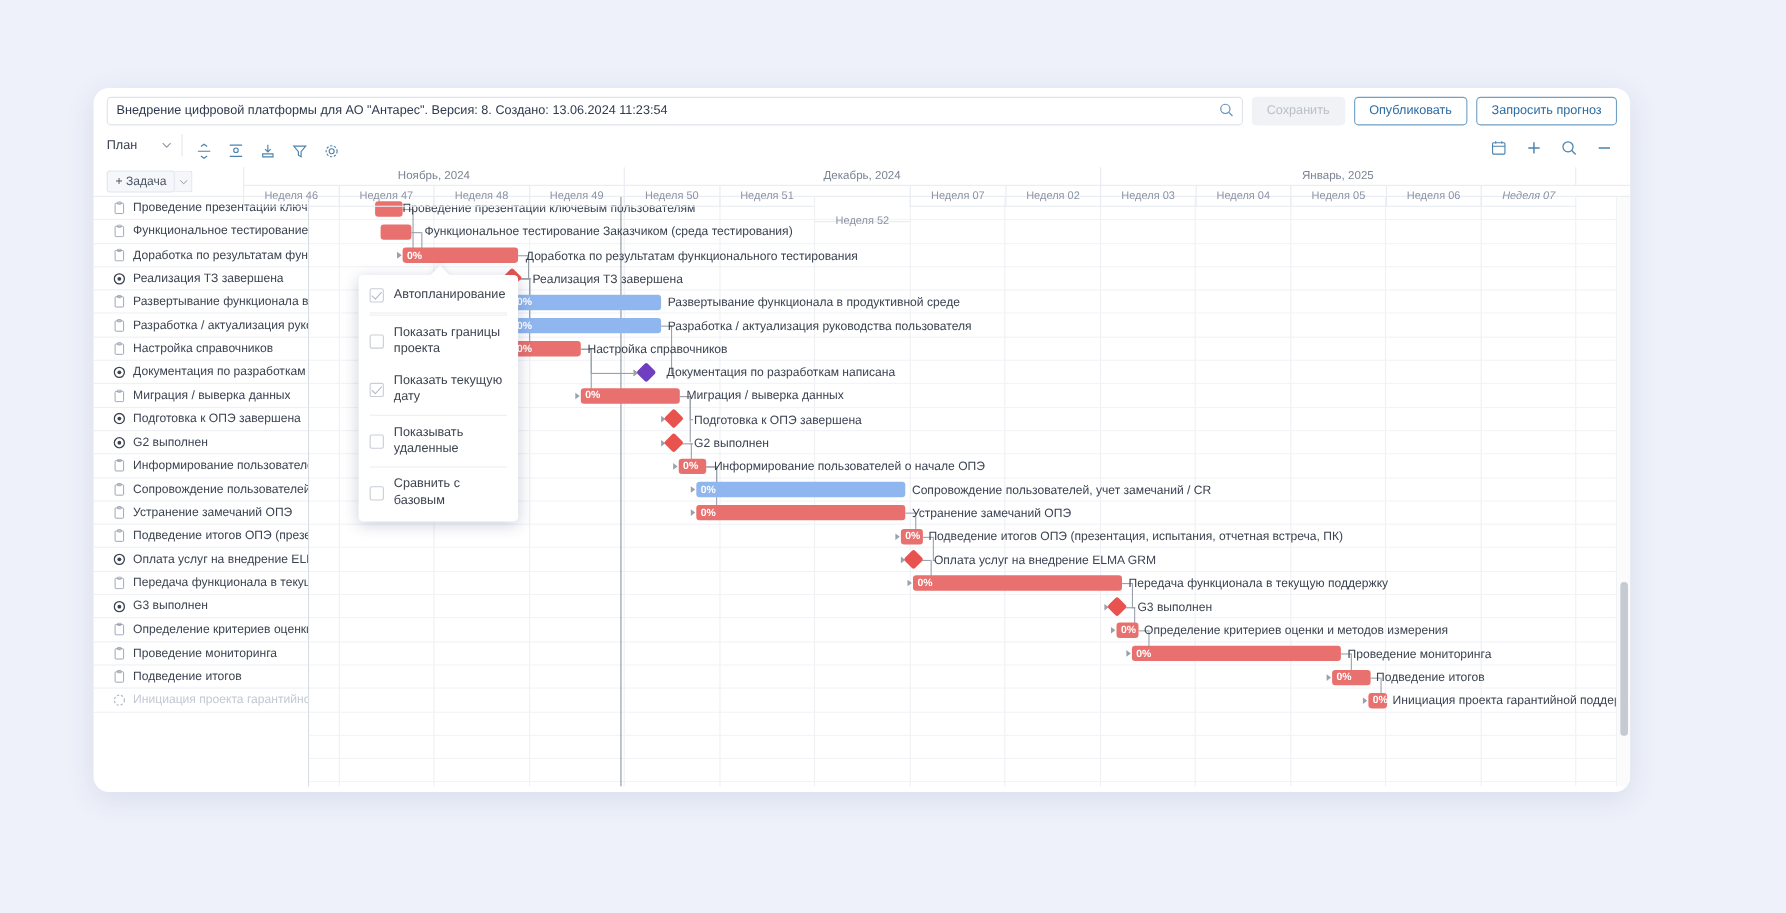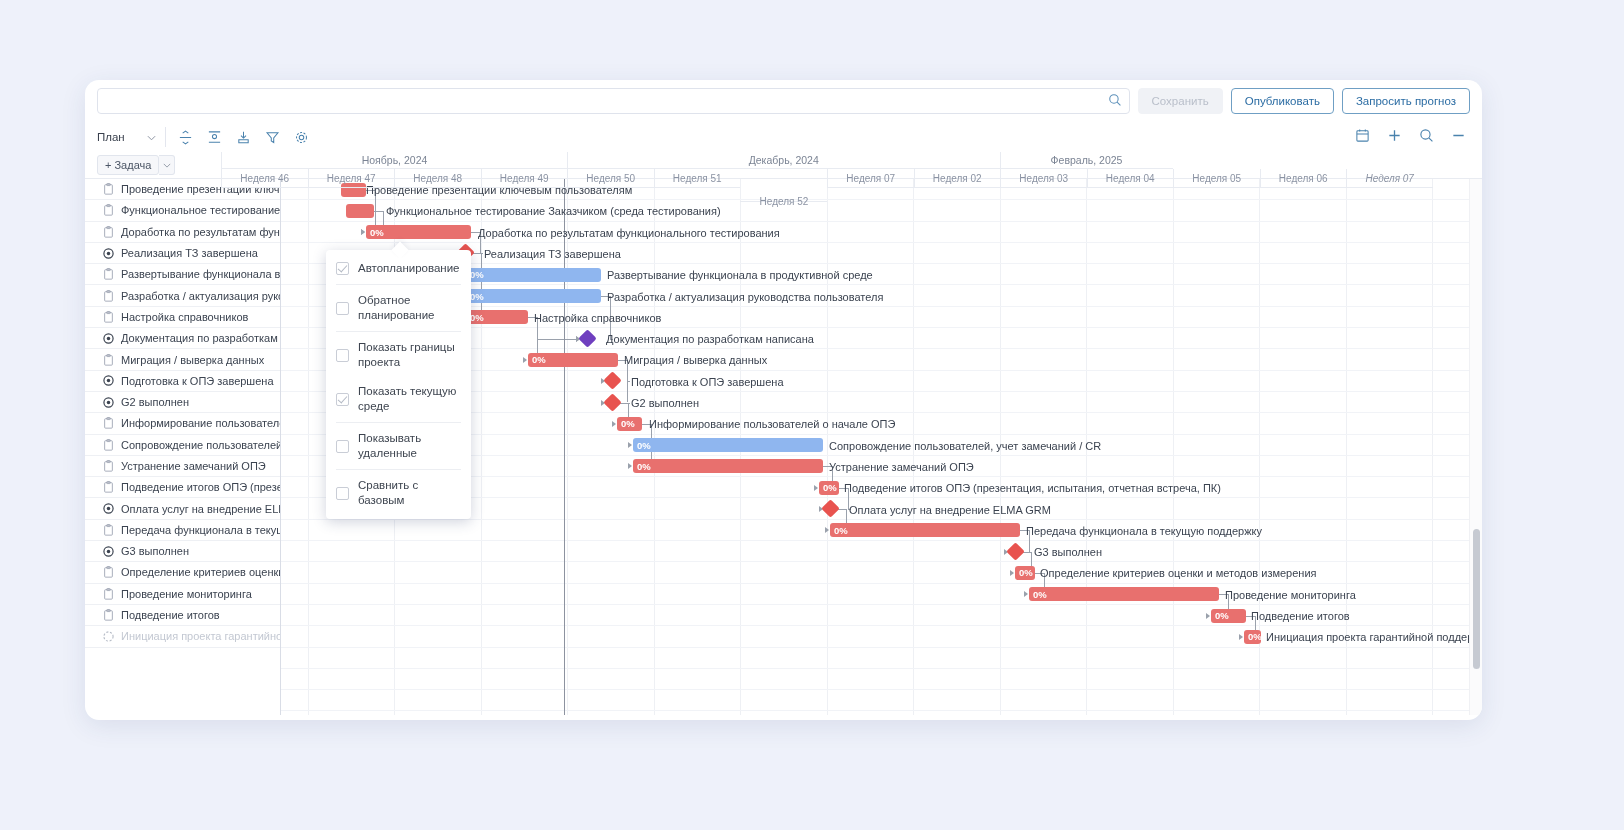--- a/index.html
+++ b/index.html
@@ -289,6 +289,7 @@
 
   <div class="topbar">
     <div class="title-field">
+      <div class="txt">Внедрение цифровой платформы для АО "Антарес". Версия: 8. Создано: 13.06.2024 11:23:54</div>
       <span class="srch">
         <svg width="14" height="14" viewBox="0 0 16 16">
             <circle cx="6.8" cy="6.8" r="4.8" fill="none" stroke="#5b8fb9" stroke-width="1.2"></circle>

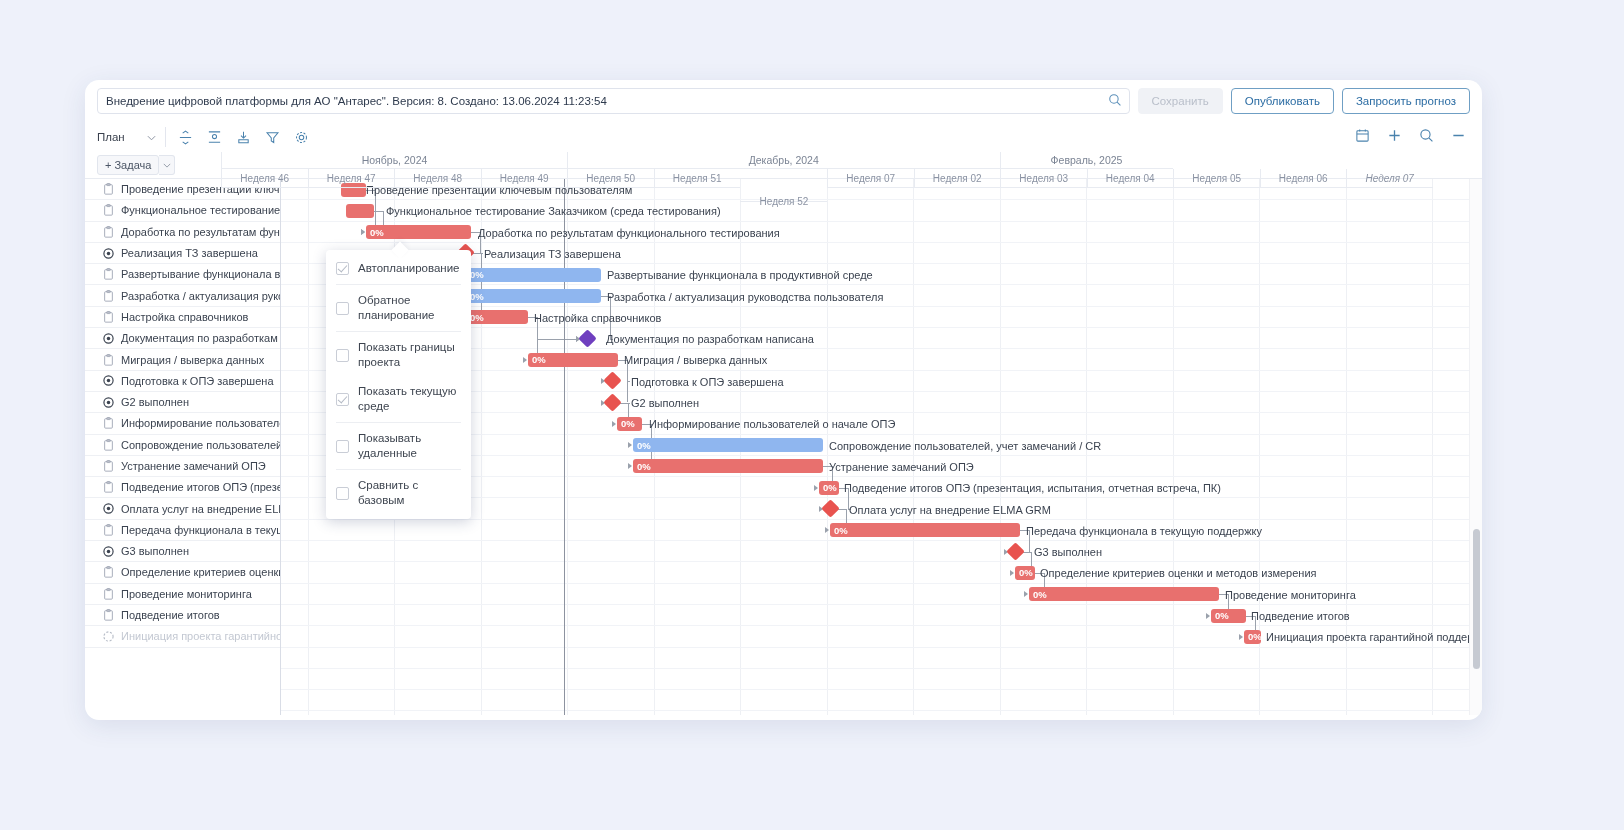--- a/index.html
+++ b/index.html
@@ -62,7 +62,7 @@
   
   .toolbar {
     height: 30px;
-    display: flex; align-items: center;
+    display: flex; 
     padding: 0 12px;
     gap: 0px;
     position: relative;

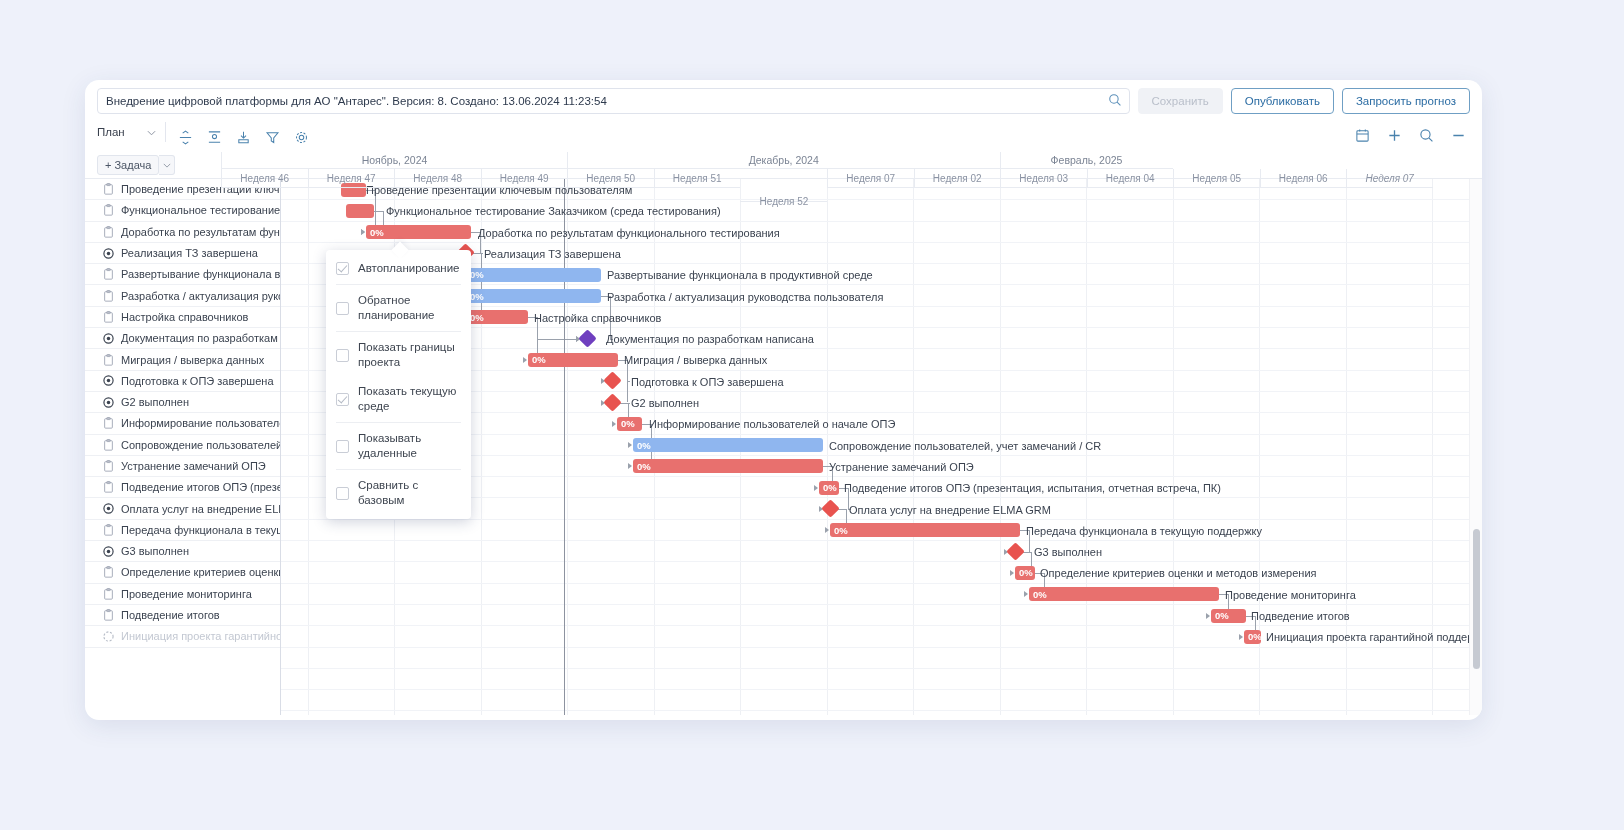--- a/index.html
+++ b/index.html
@@ -388,6 +388,7 @@
     <div class="tl-months" id="tl-months" style="margin-left: -60px;">
         <div class="tl-month" style="width: 346px;">Ноябрь, 2024</div>
         <div class="tl-month" style="width: 432.5px;">Декабрь, 2024</div>
+        <div class="tl-month" style="width: 432.5px;">Январь, 2025</div>
         <div class="tl-month" style="width: 173px;">Февраль, 2025</div>
       </div>
     <div class="tl-weeks" id="tl-weeks" style="margin-left: -60px;">

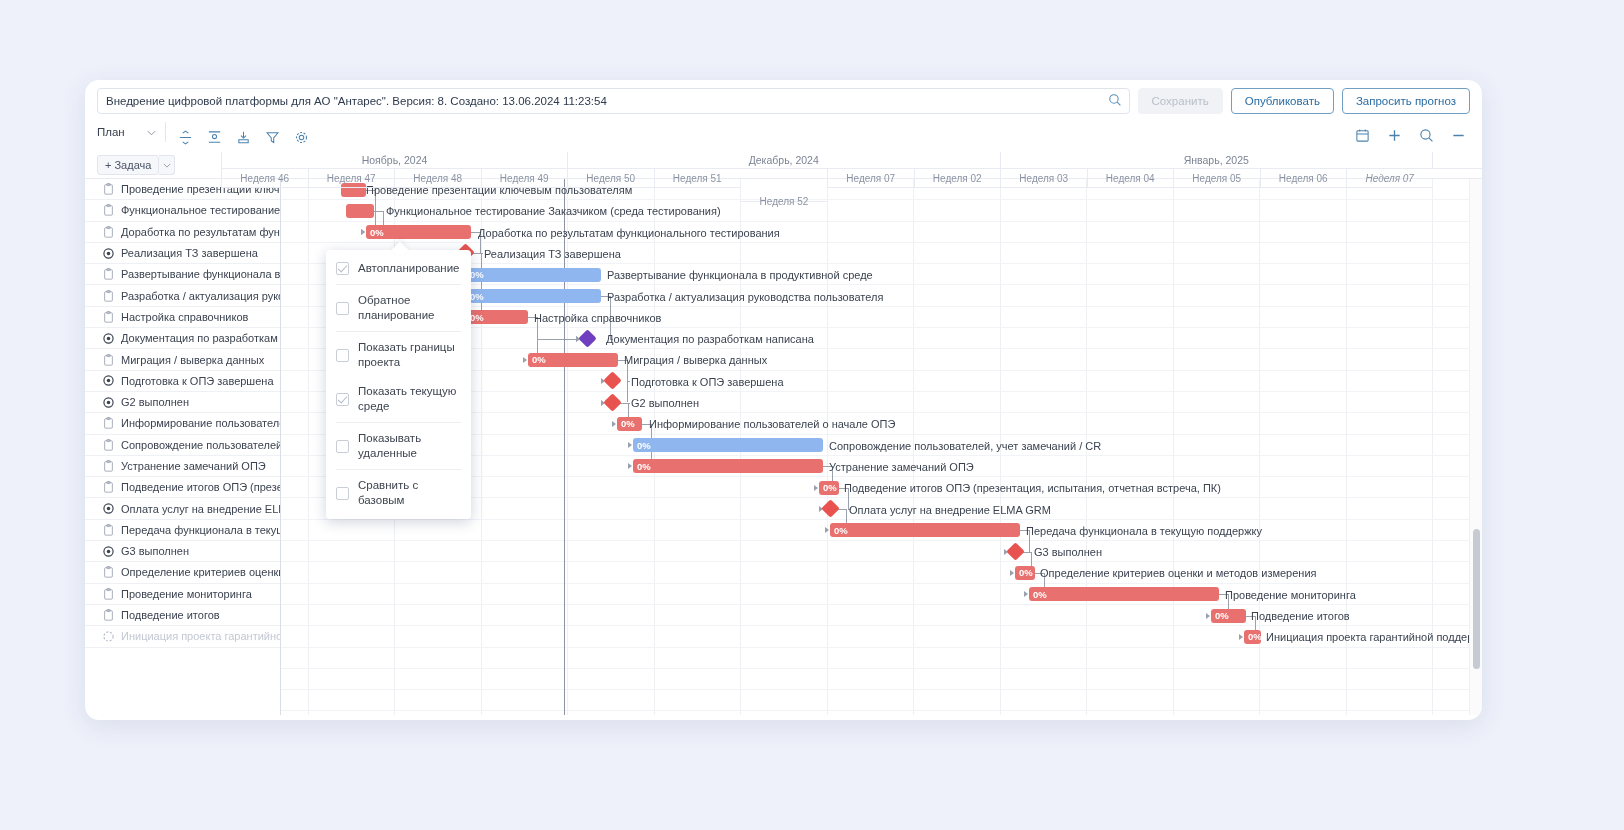--- a/index.html
+++ b/index.html
@@ -806,10 +806,6 @@
           <span class="mlbl">Автопланирование</span>
         </div>
         <div class="msep"></div>
-        <div class="mitem">
-          <span class="cb"></span>
-          <span class="mlbl">Обратное планирование</span>
-        </div>
         <div class="msep"></div>
         <div class="mitem">
           <span class="cb"></span>

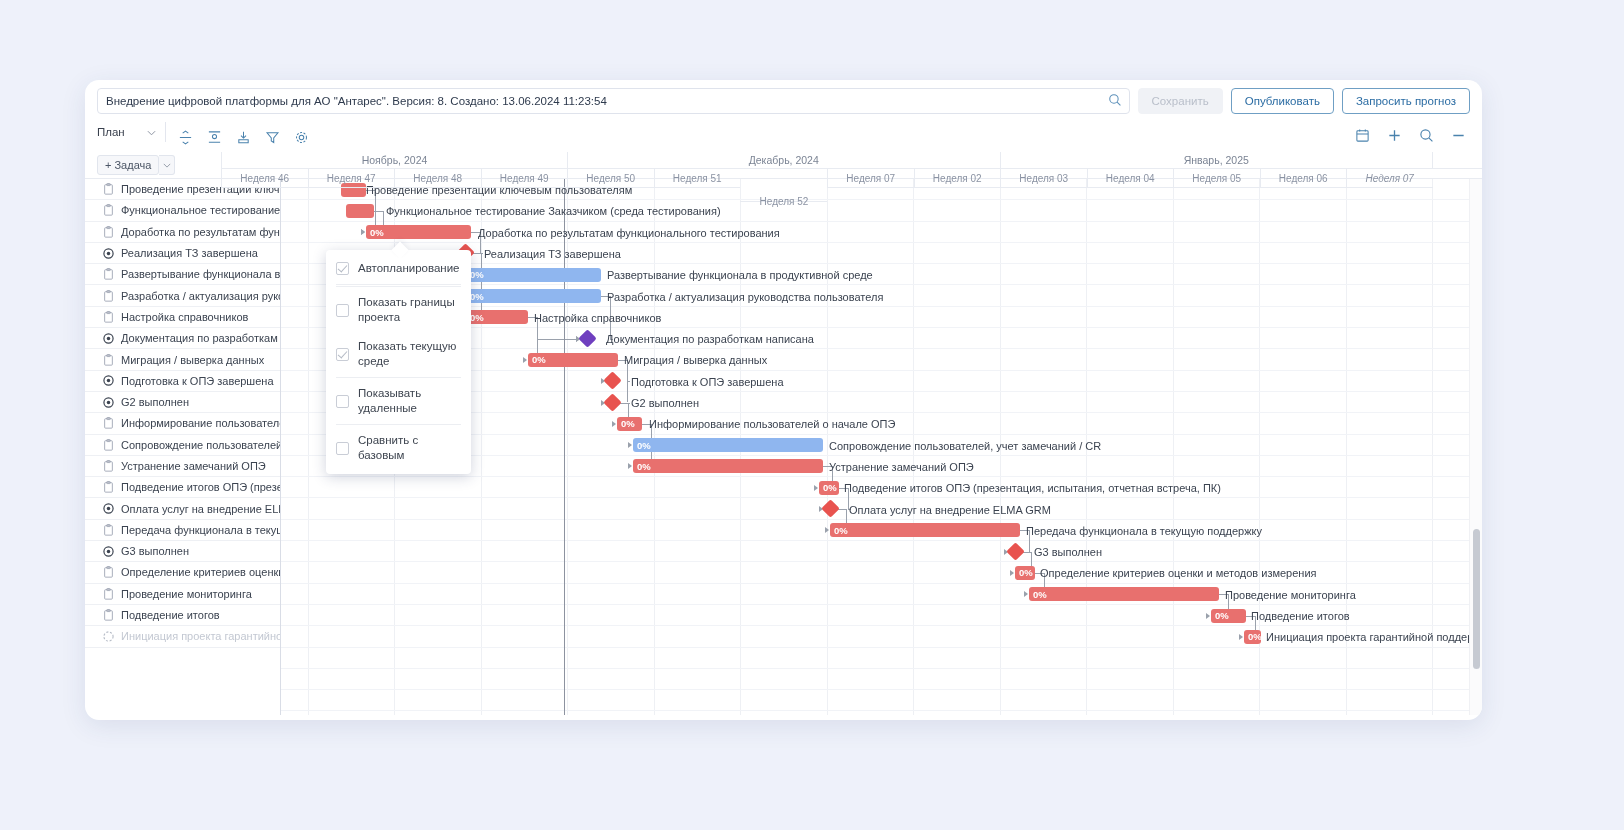--- a/index.html
+++ b/index.html
@@ -813,7 +813,7 @@
         </div>
         <div class="mitem">
           <span class="cb on"></span>
-          <span class="mlbl">Показать текущую среде</span>
+          <span class="mlbl">Показать текущую дату</span>
         </div>
         <div class="msep"></div>
         <div class="mitem">

